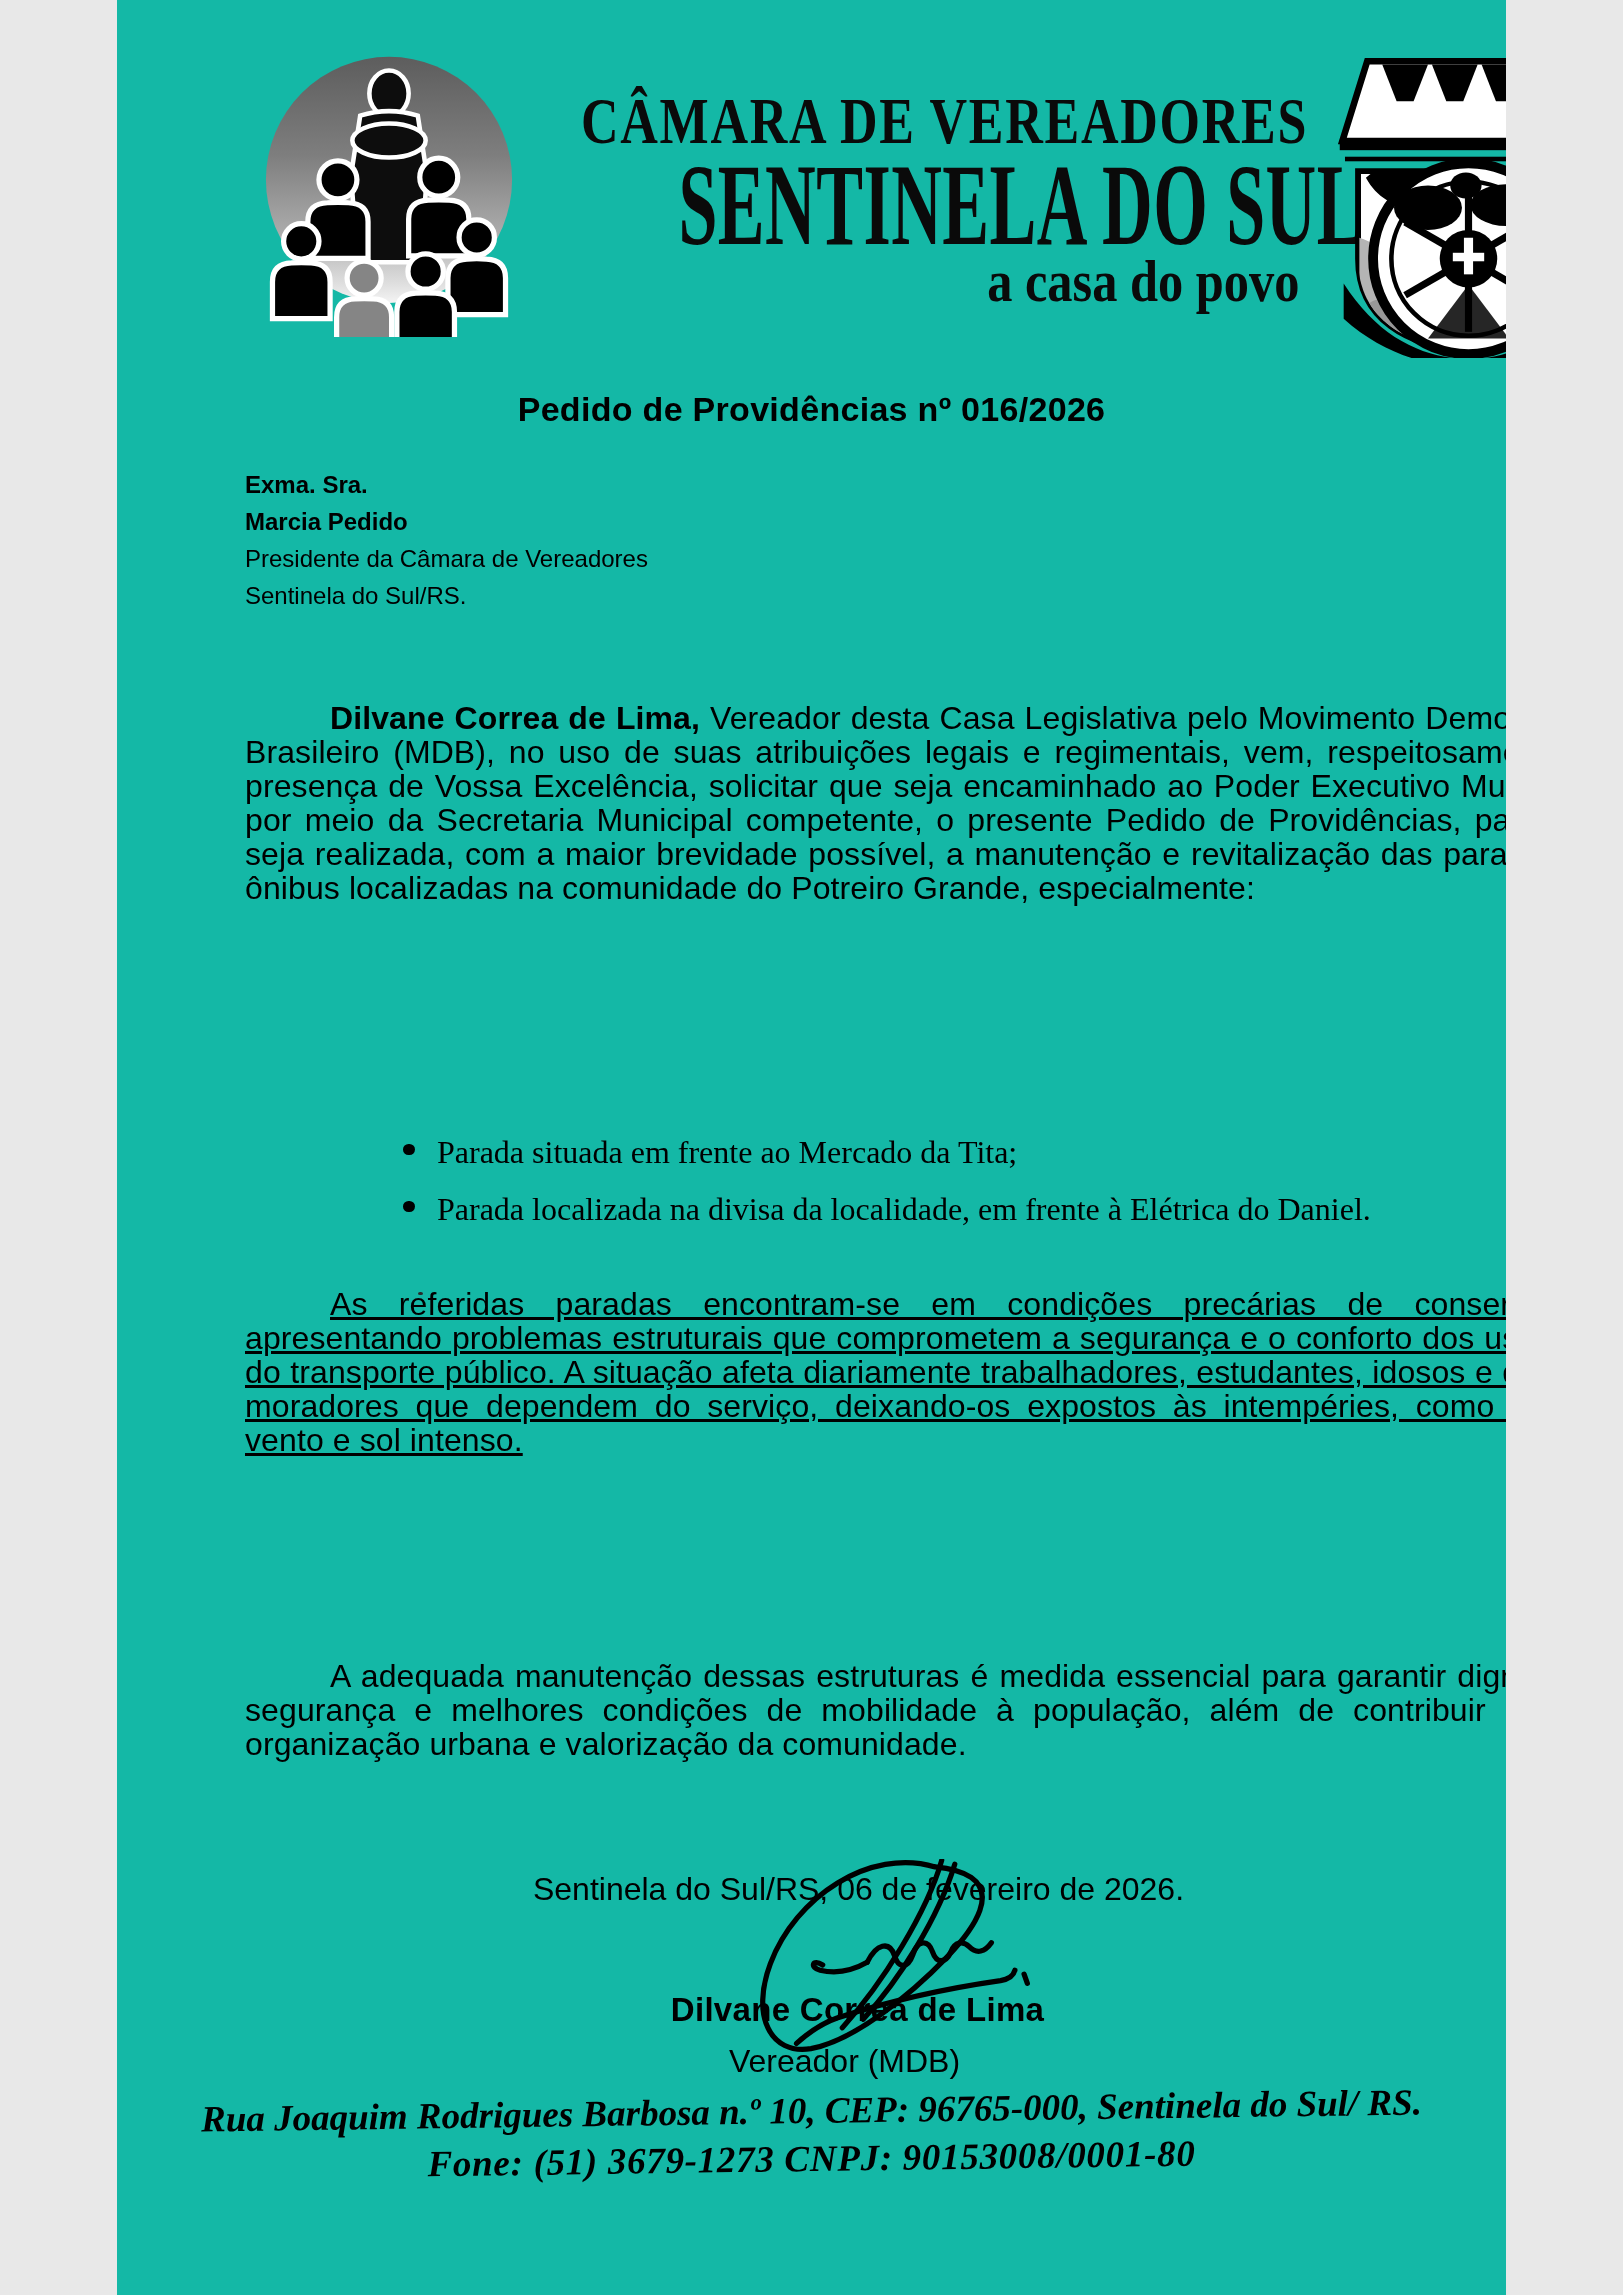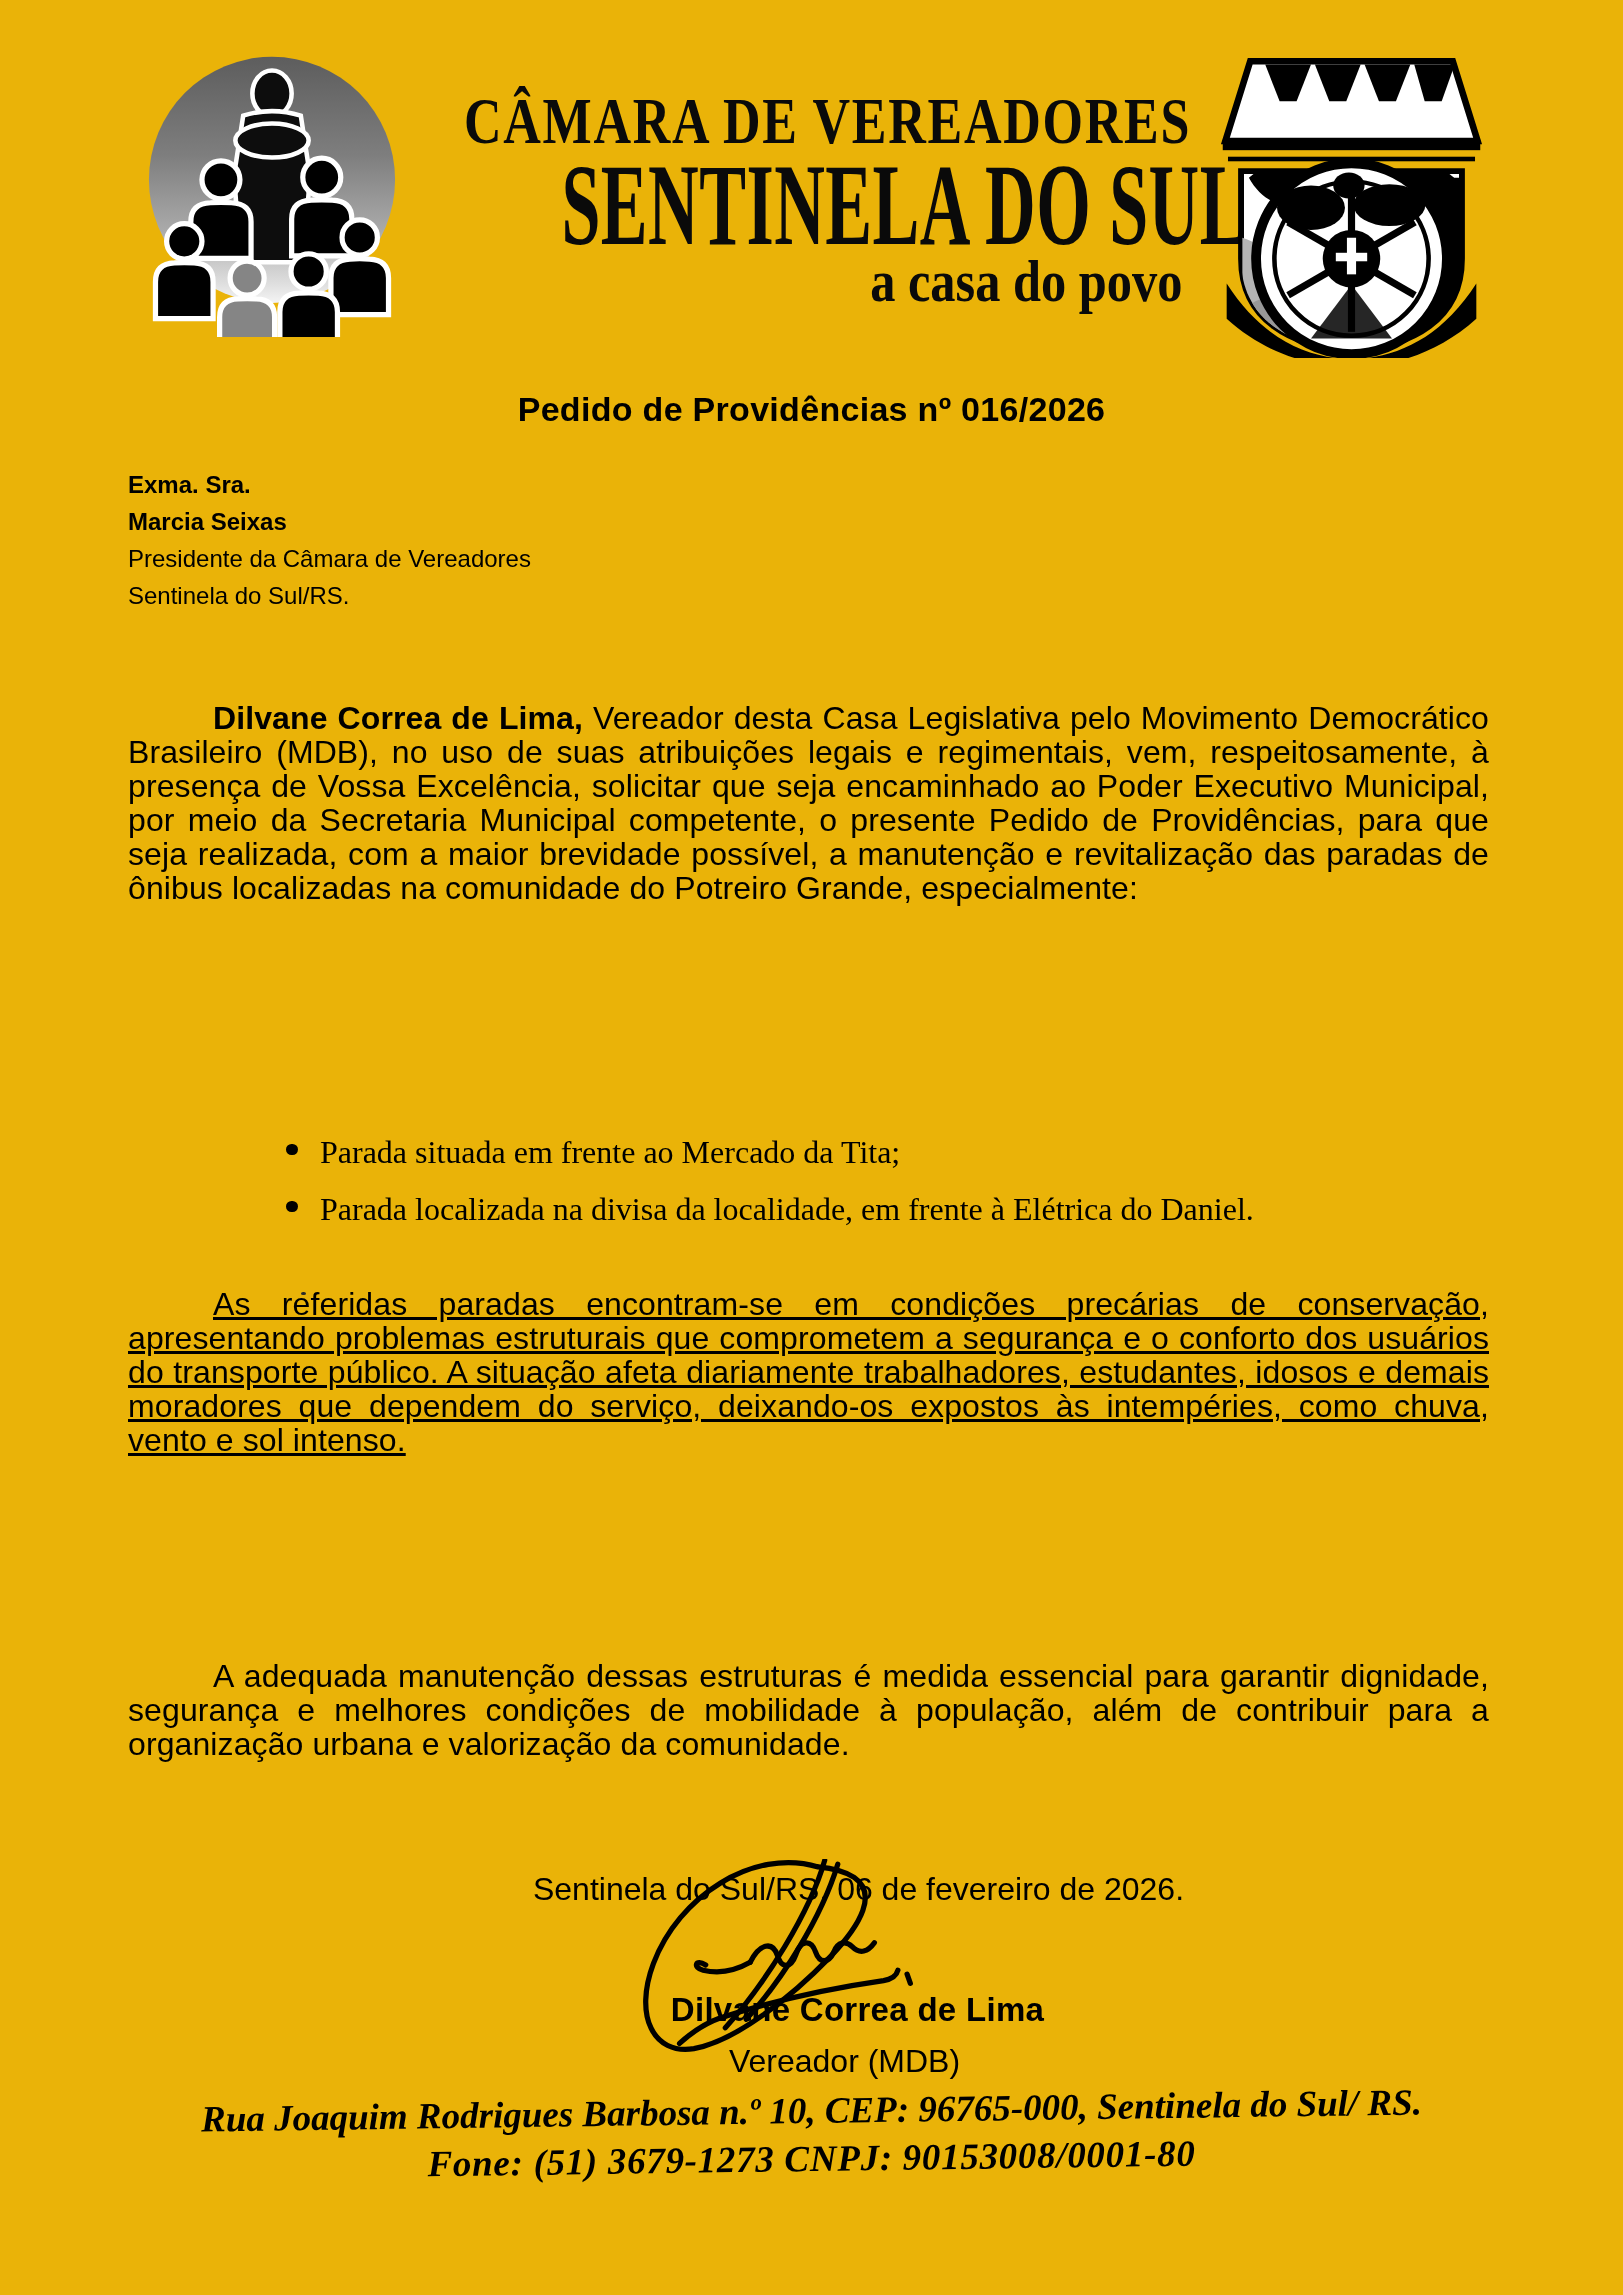--- a/index.html
+++ b/index.html
@@ -3,7 +3,7 @@
 <meta charset="utf-8">
 <style>
   html,body{margin:0;padding:0;background:#e8e8e8;}
-  .page{position:relative;width:1623px;height:2295px;background:#eab308;color:#000;
+  .page{position:relative;width:1389px;height:2295px;background:#14b8a6;color:#000;
         font-family:"Liberation Sans",sans-serif;overflow:hidden;margin:0 auto;}
   .abs{position:absolute;}
 

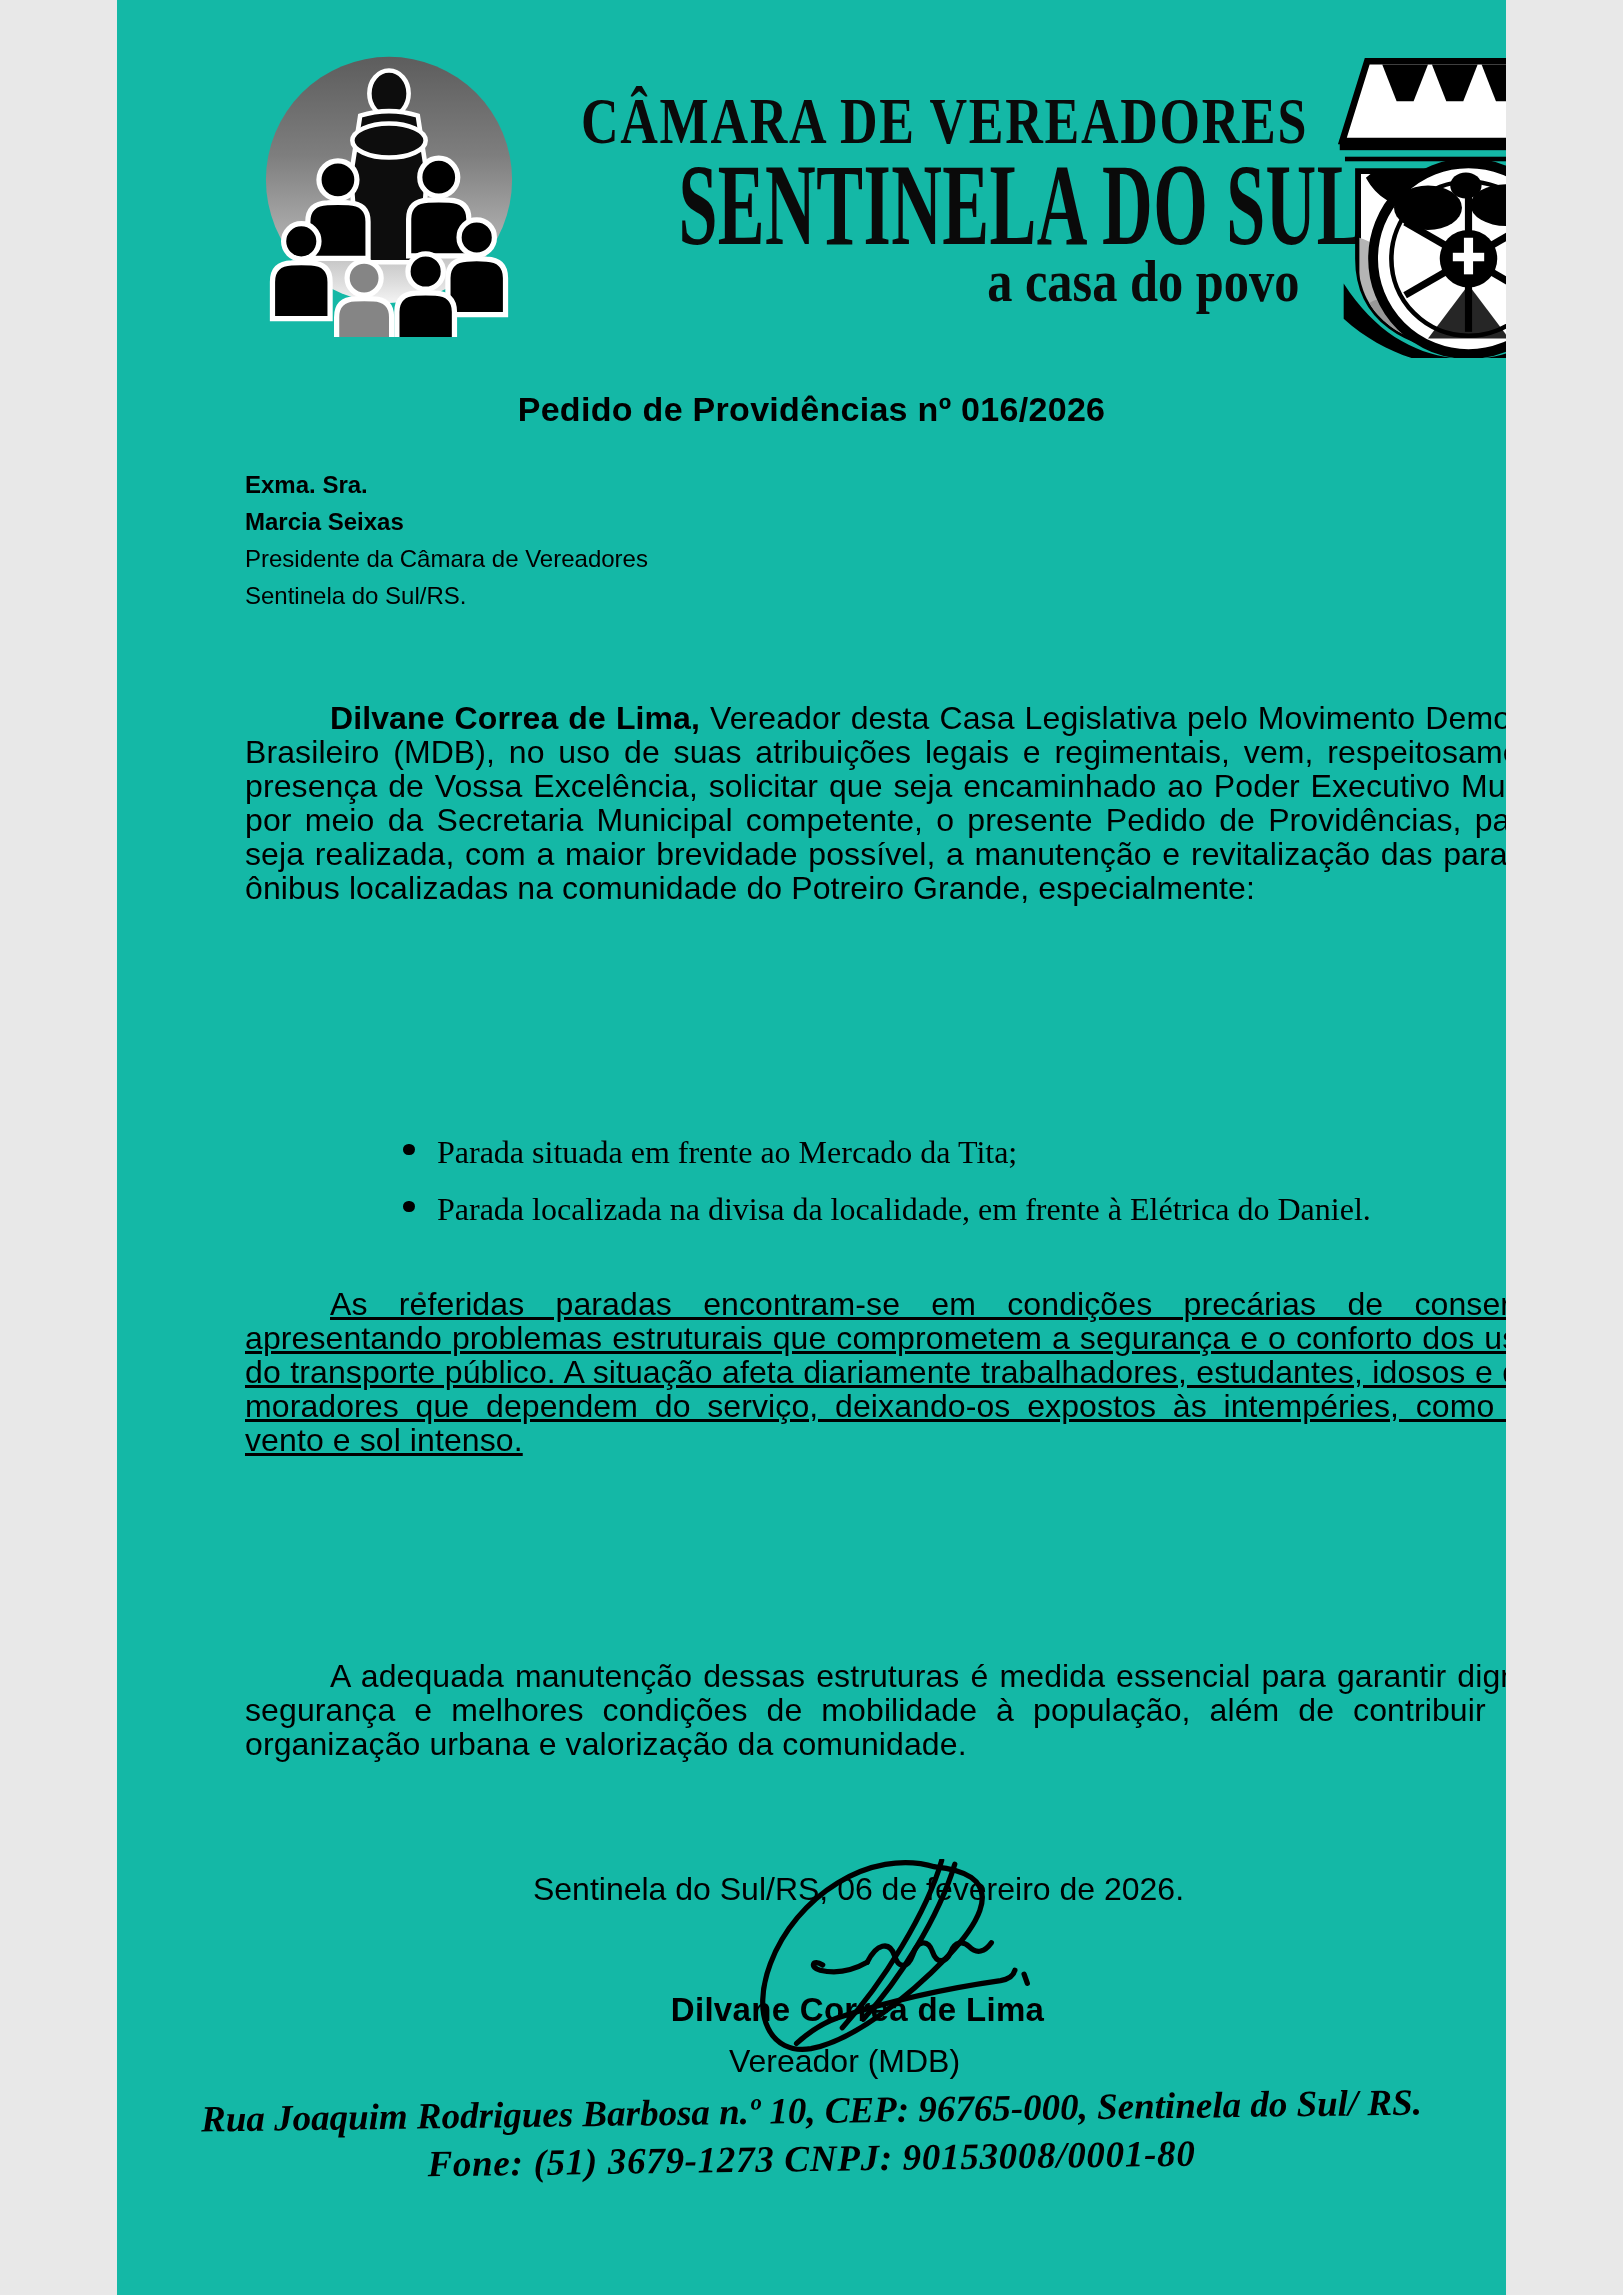--- a/index.html
+++ b/index.html
@@ -161,7 +161,7 @@
 
   <div class="recipient">
     <div class="r-bold">Exma. Sra.</div>
-    <div class="r-bold">Marcia Seixas</div>
+    <div class="r-bold">Marcia Pedido</div>
     <div>Presidente da Câmara de Vereadores</div>
     <div>Sentinela do Sul/RS.</div>
   </div>

